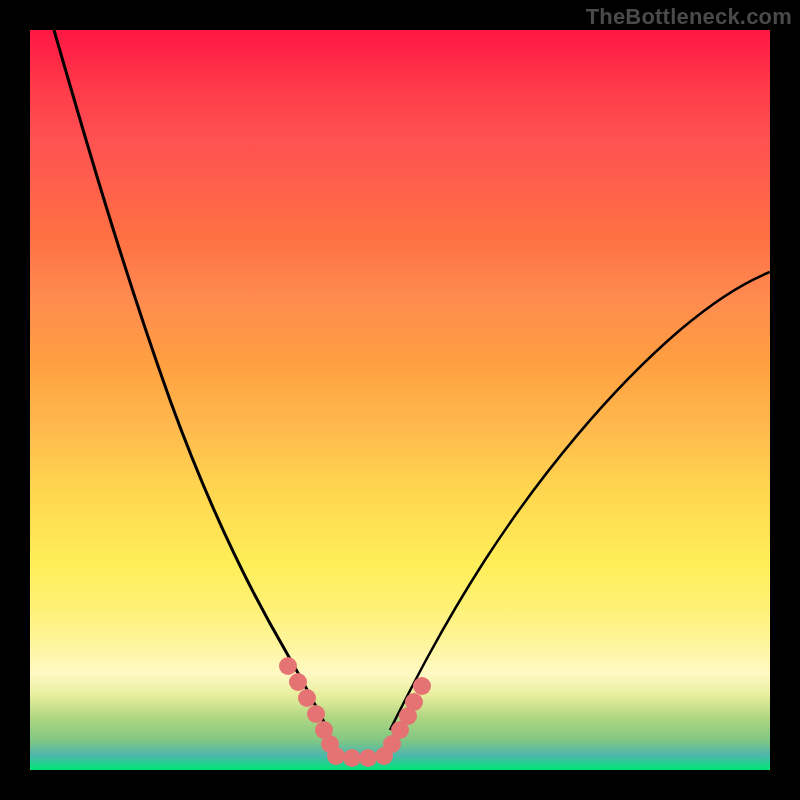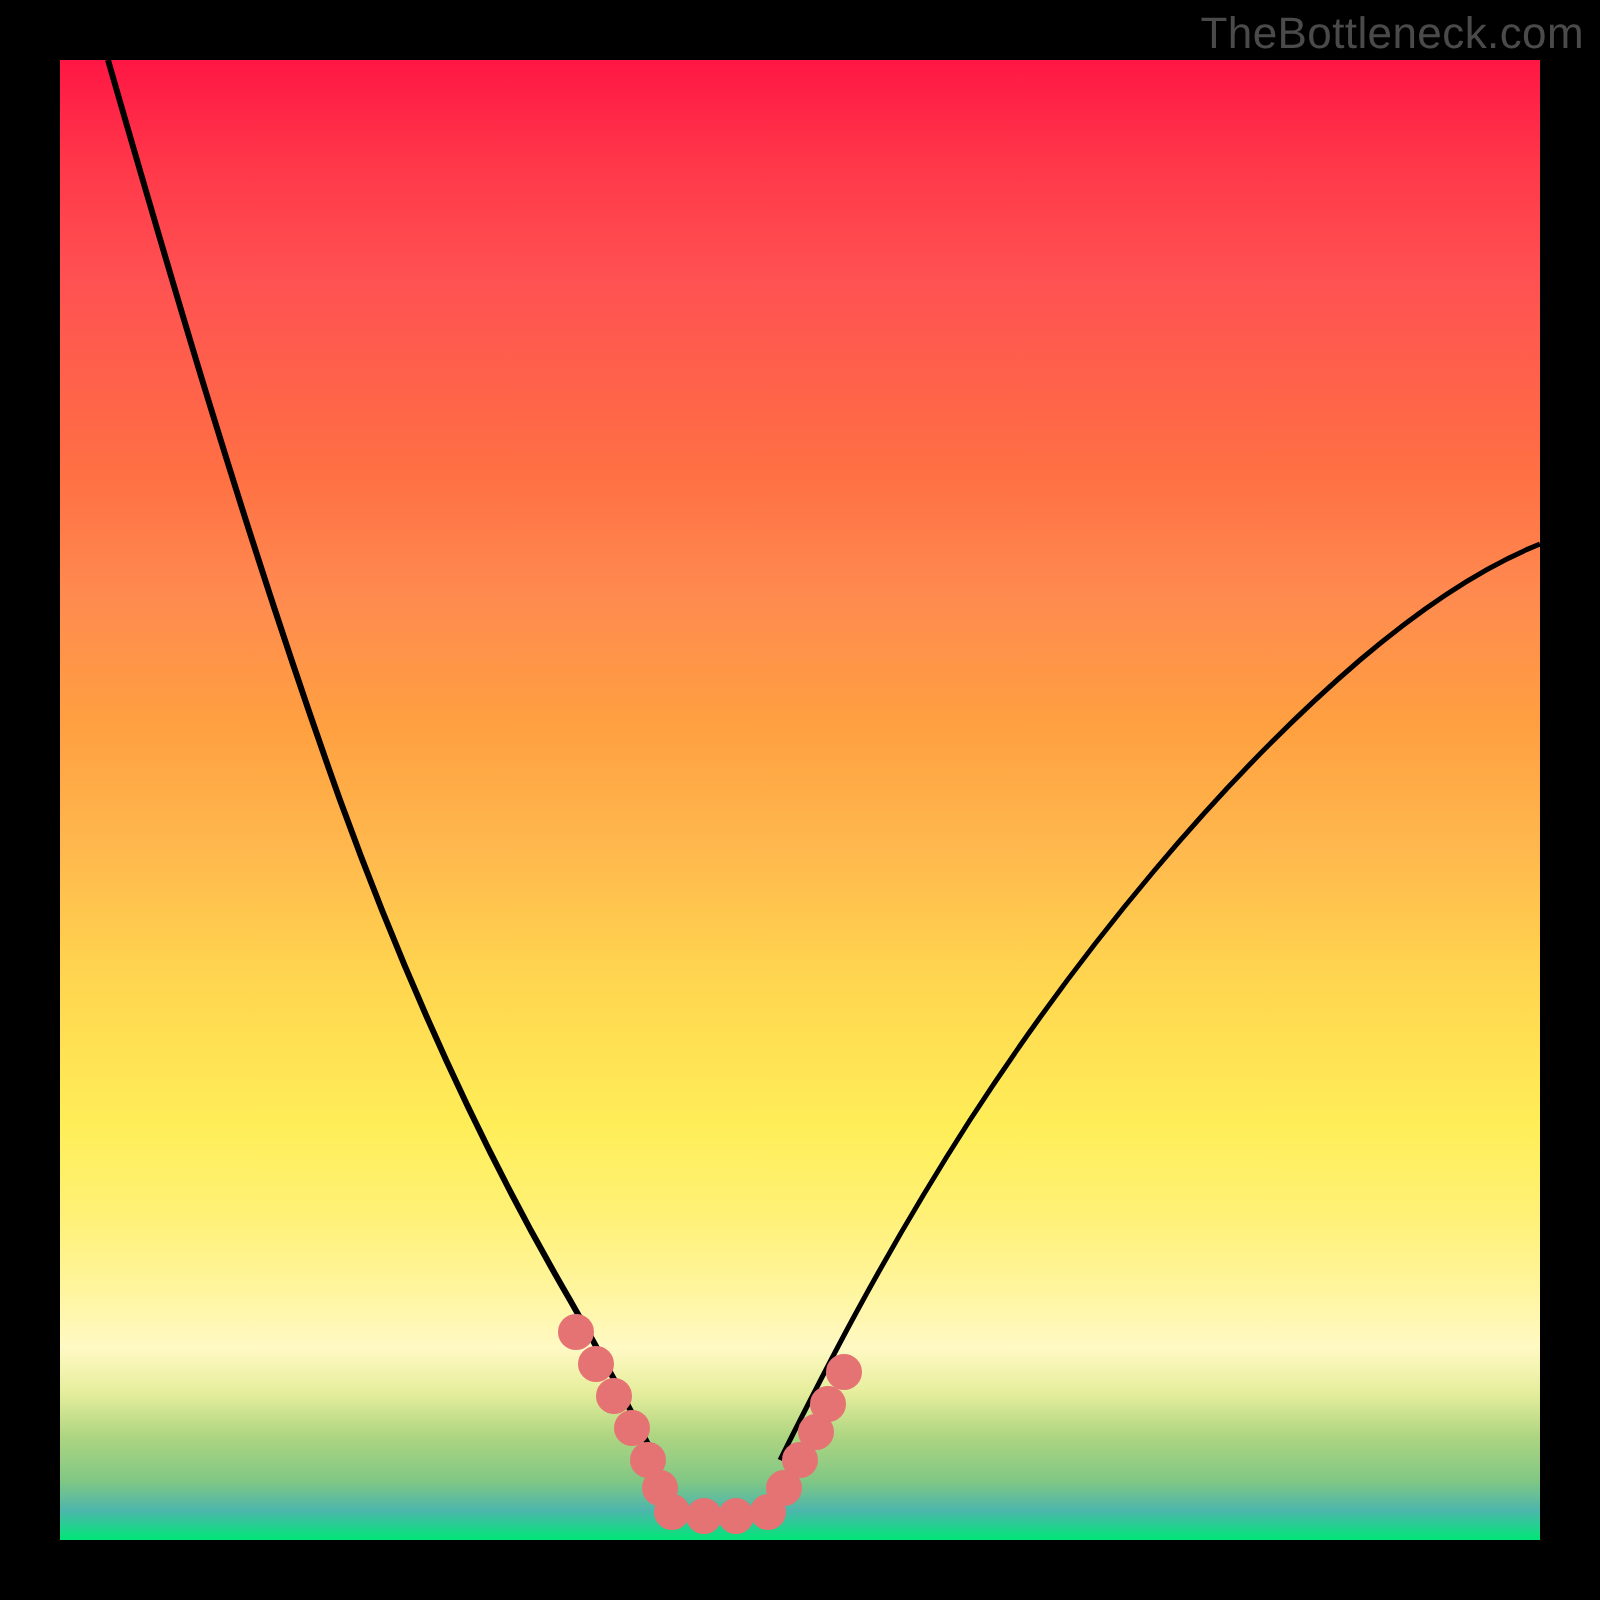--- a/index.html
+++ b/index.html
@@ -56,7 +56,7 @@
     right: 8px;
     color: #4a4a4a;
     font-size: 22px;
-    font-weight: 400;
+    font-weight: 700;
     letter-spacing: 0.2px;
   }
 </style>

